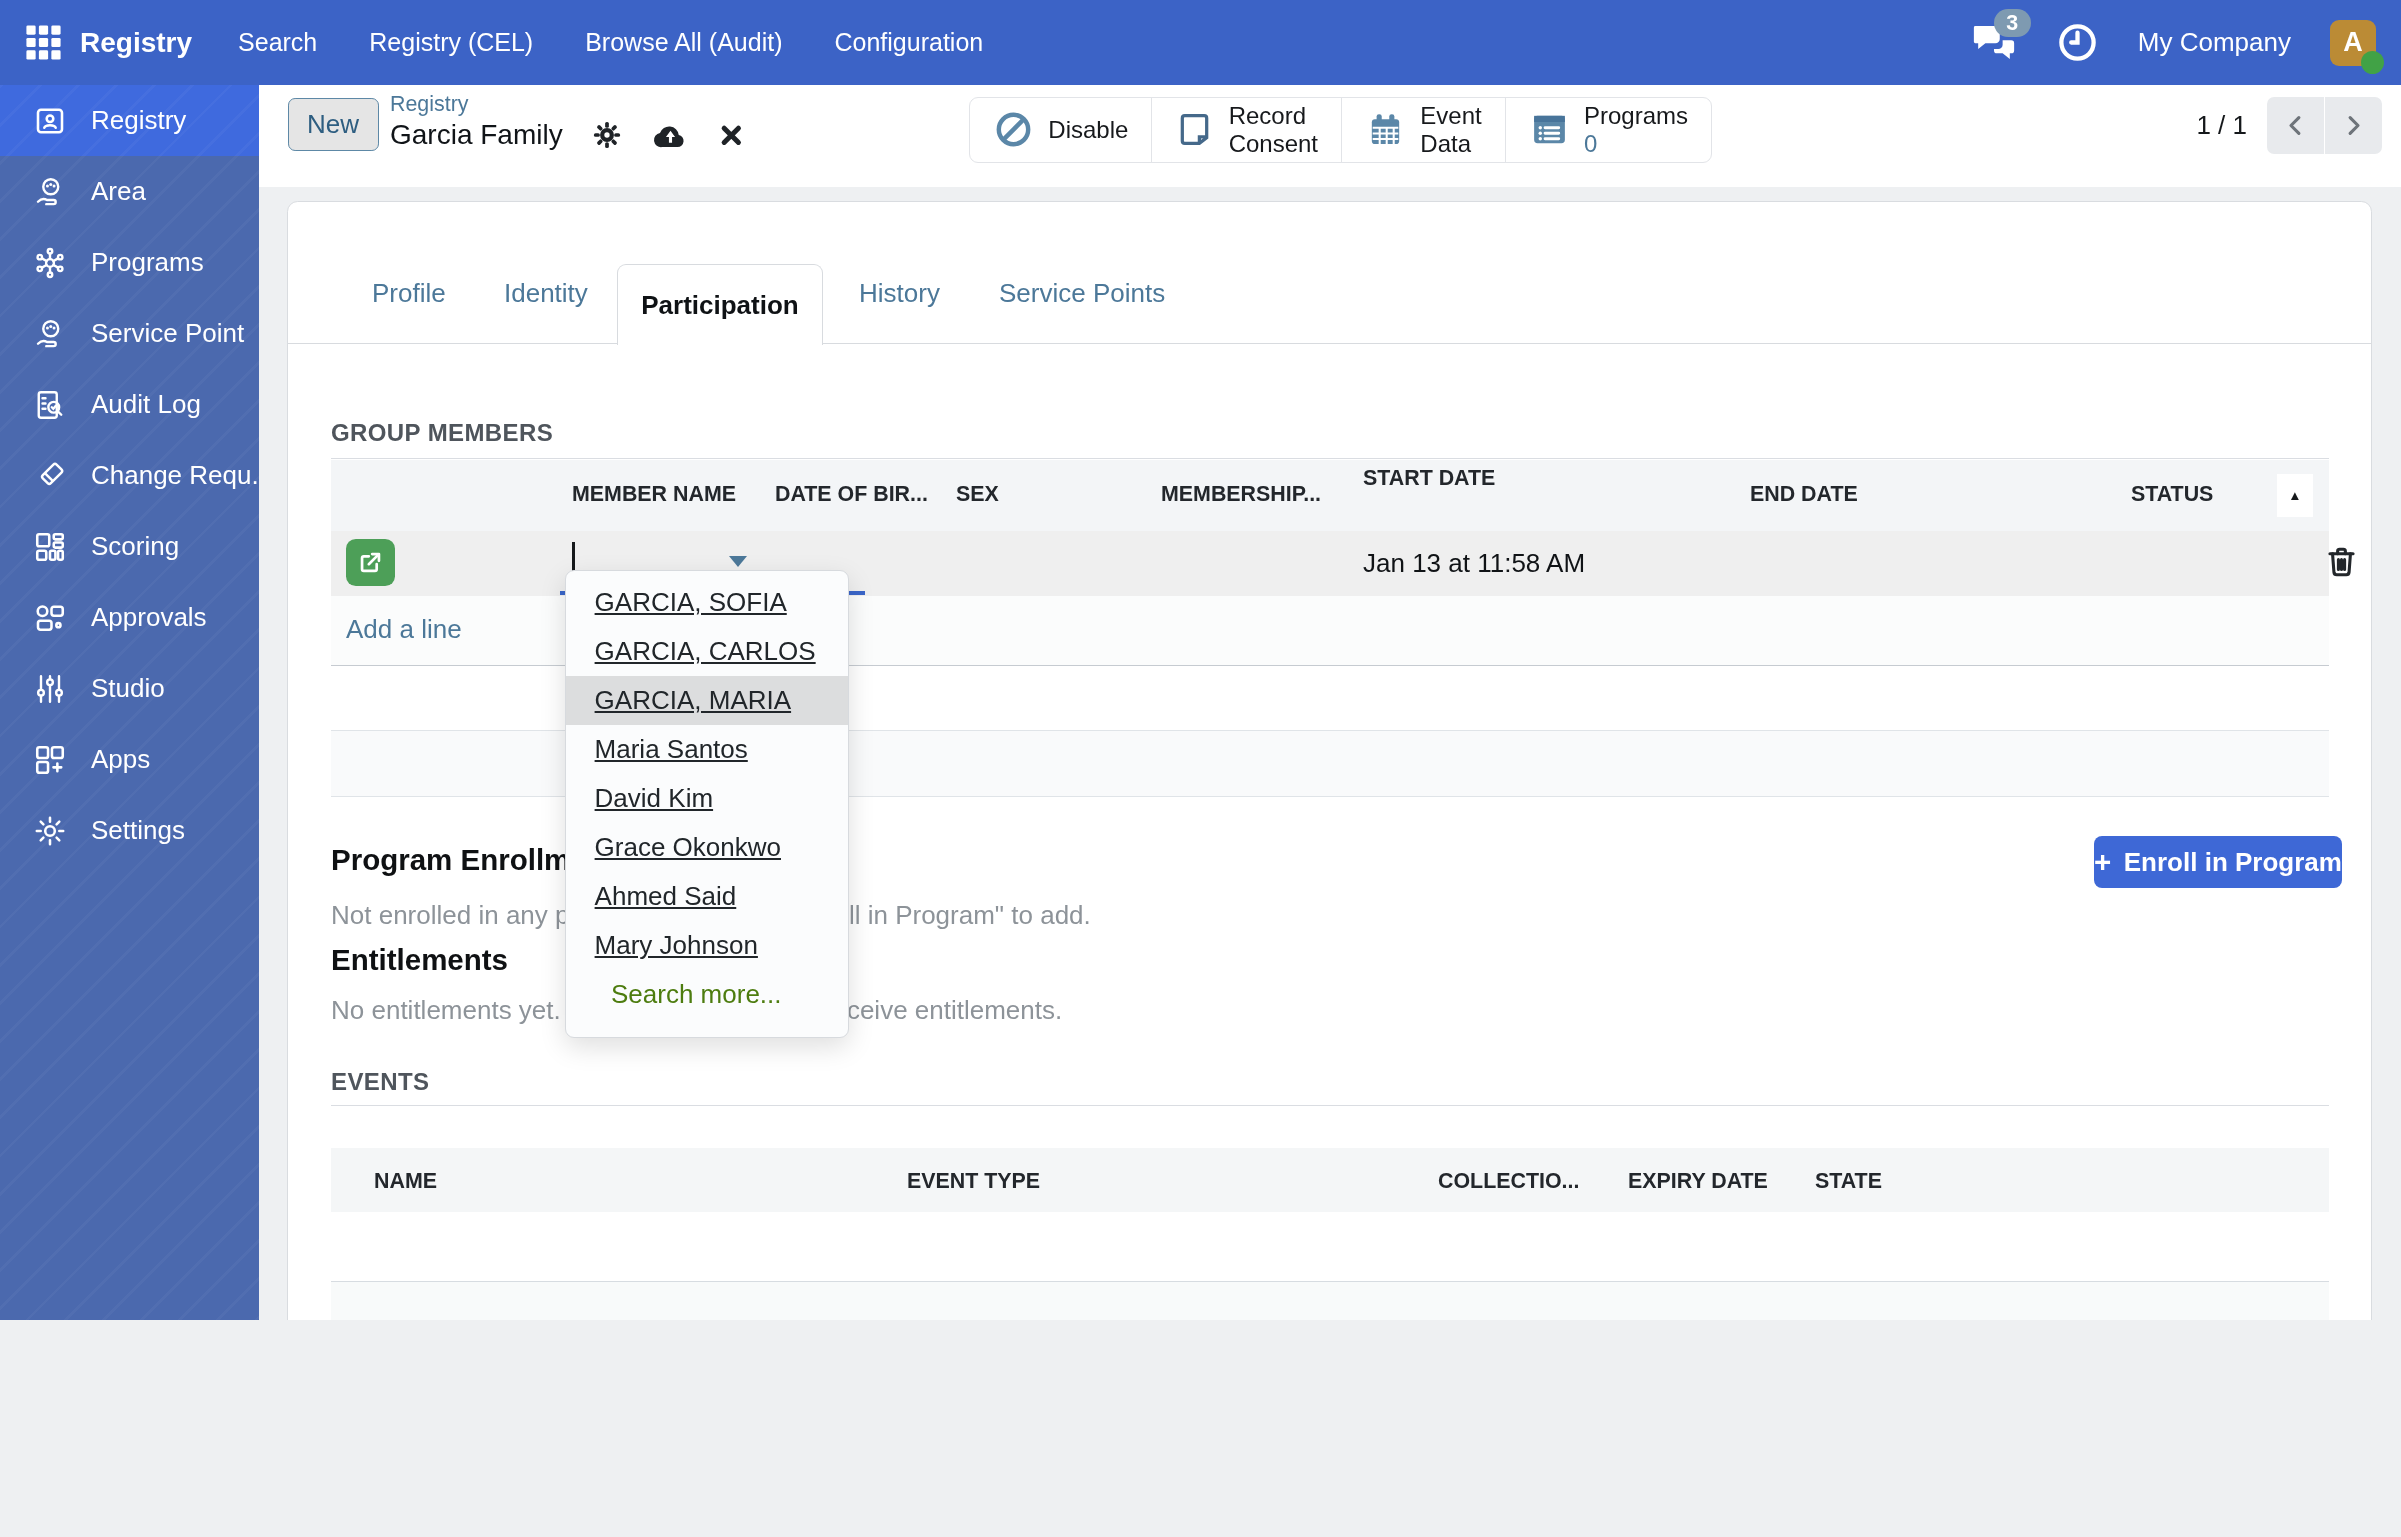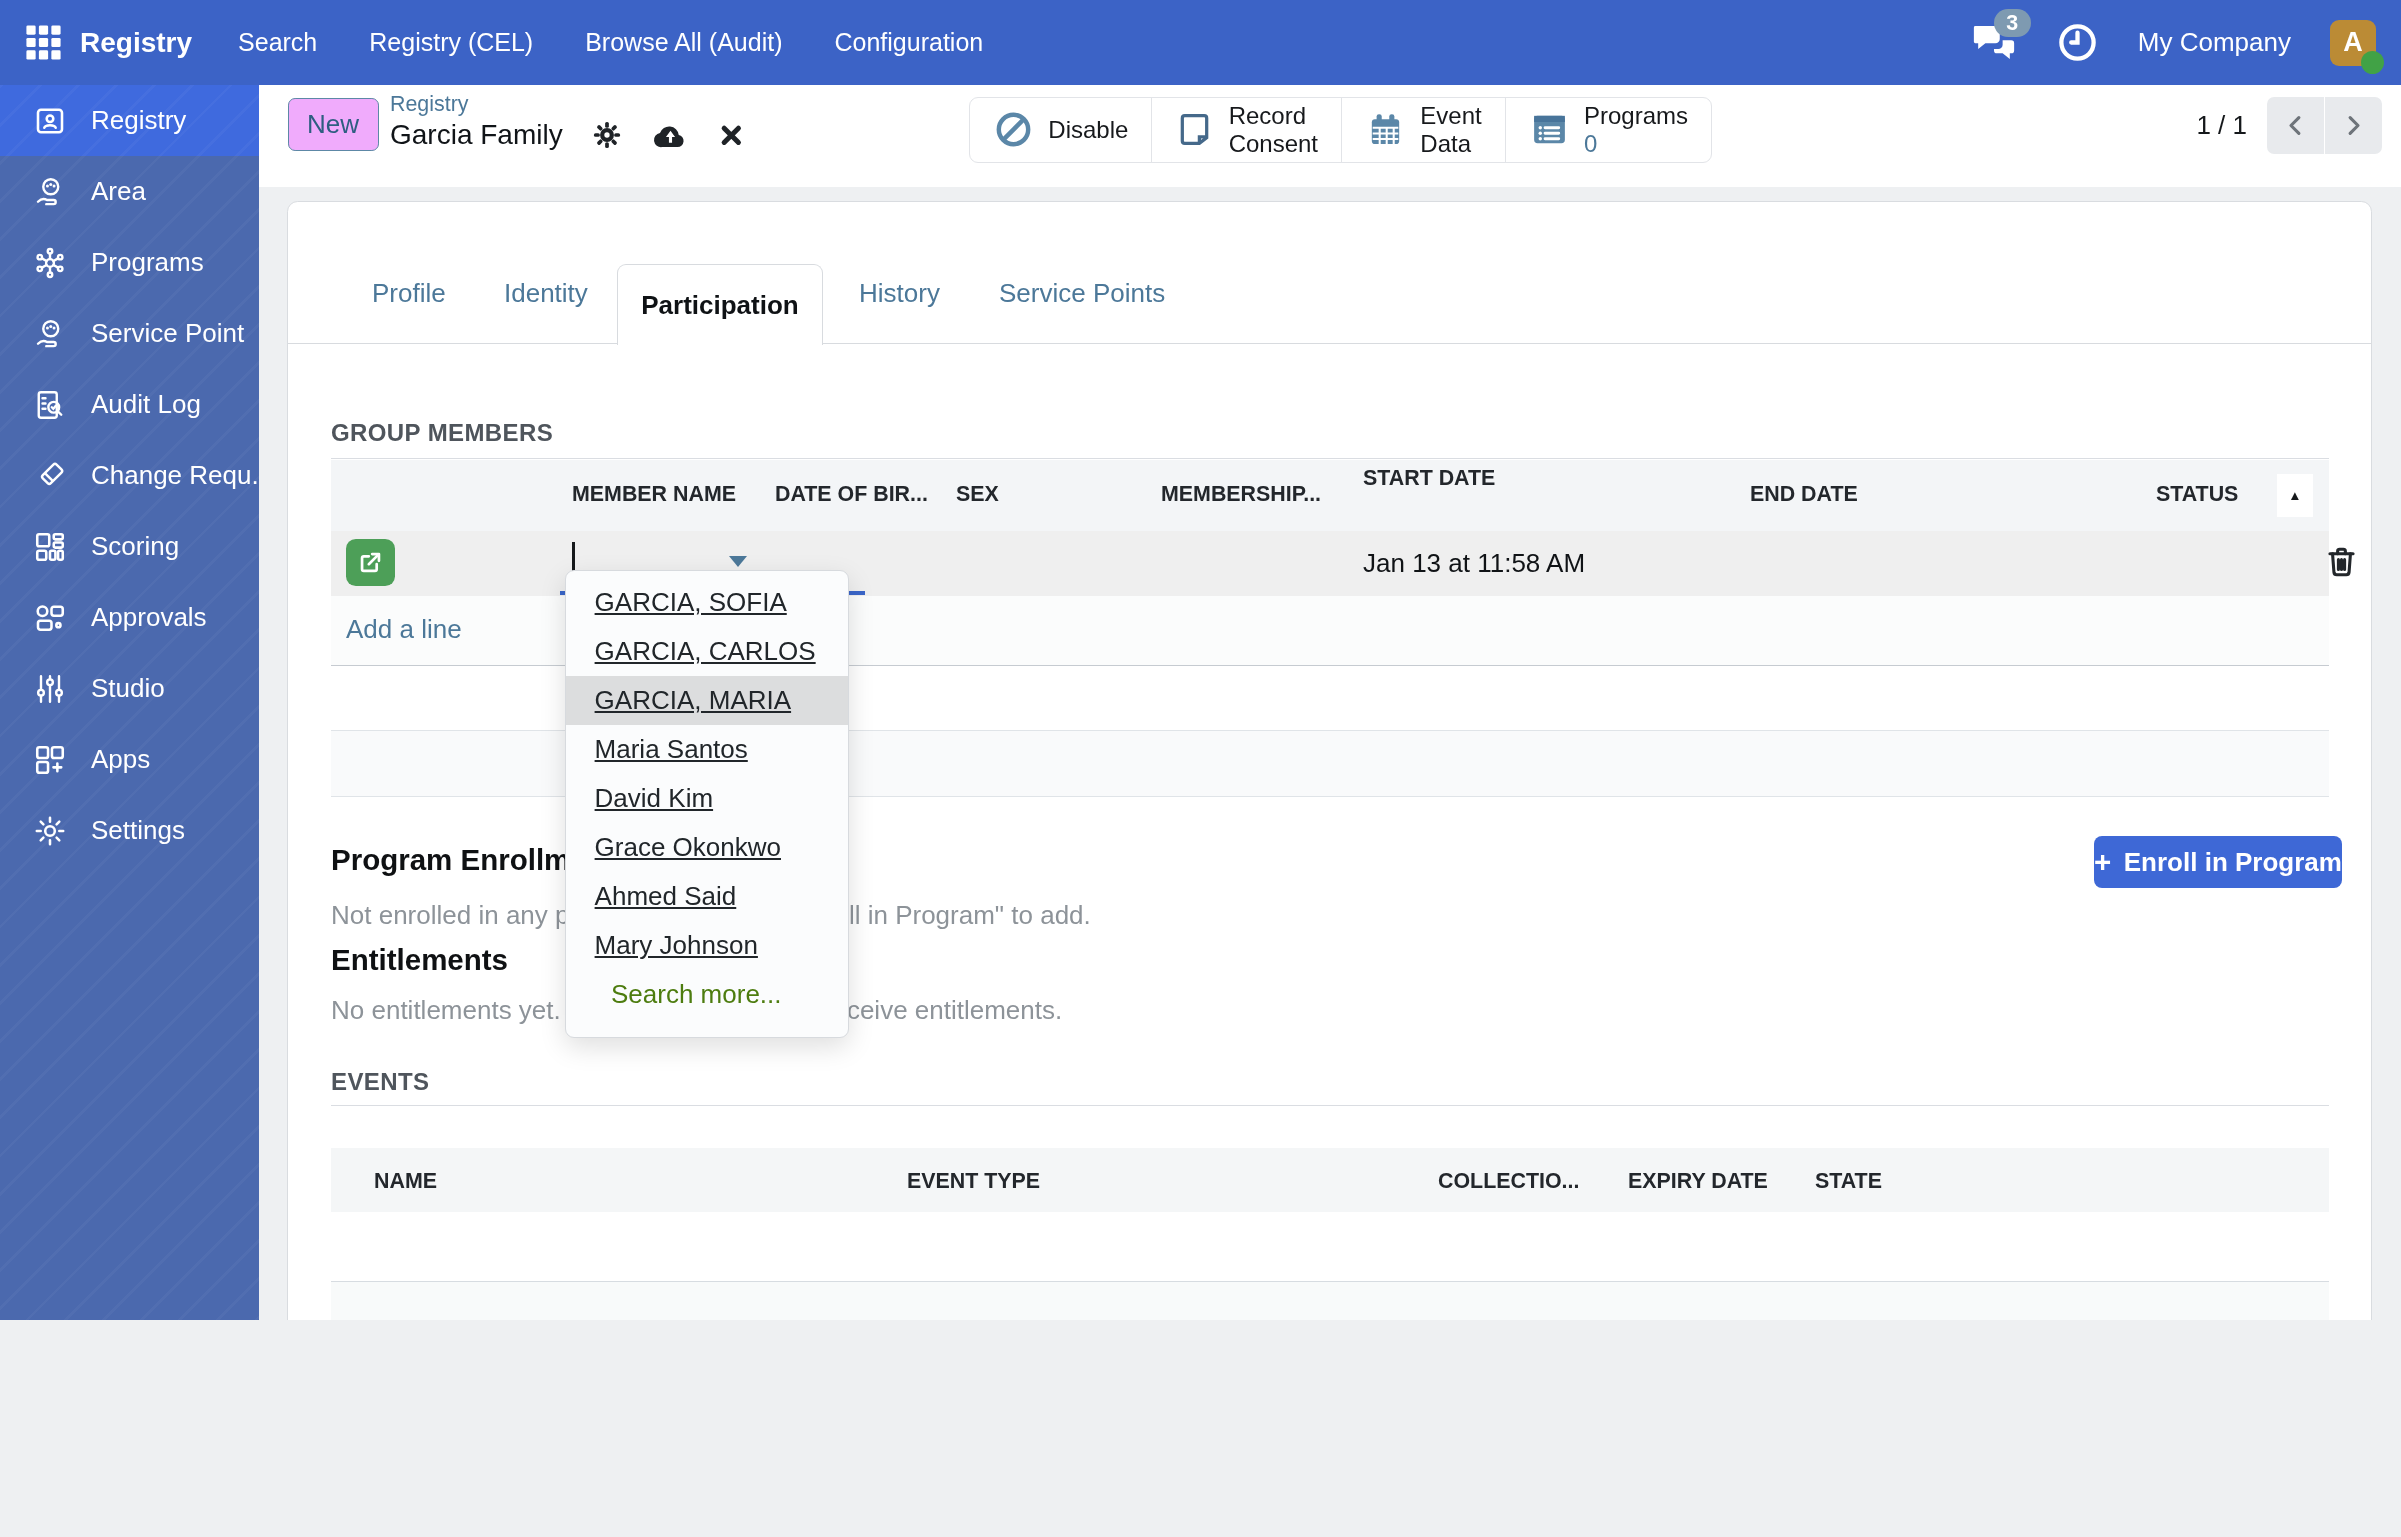--- a/index.html
+++ b/index.html
@@ -24,7 +24,7 @@
   .side-logo{position:absolute;left:0;bottom:7.1px;width:259px;display:flex;align-items:center;justify-content:center;gap:12.5px;color:rgba(118,62,84,.85);font-weight:700;font-size:33px;}
   
   .control-panel{position:absolute;left:259px;top:85px;width:2143px;height:103px;background:#fff;}
-  .new-btn{position:absolute;left:28.6px;top:12.5px;width:89px;height:51px;border:1.8px solid #5d88a6;border-radius:7.1px;background:#f0abfc;color:#2e5e81;font-size:26px;display:flex;align-items:center;justify-content:center;cursor:pointer;}
+  .new-btn{position:absolute;left:28.6px;top:12.5px;width:89px;height:51px;border:1.8px solid #5d88a6;border-radius:7.1px;background:#e5e5e5;color:#2e5e81;font-size:26px;display:flex;align-items:center;justify-content:center;cursor:pointer;}
   .bc-parent{position:absolute;left:131px;top:7.1px;font-size:21.4px;color:#4c7899;cursor:pointer;}
   .bc-title{position:absolute;left:131px;top:34px;font-size:28px;color:#101418;display:flex;align-items:center;gap:28.6px;}
   .actions{position:absolute;left:710px;top:11.6px;height:64px;display:flex;border:0.9px solid #e2e4e8;border-radius:9px;background:#fff;overflow:hidden;}

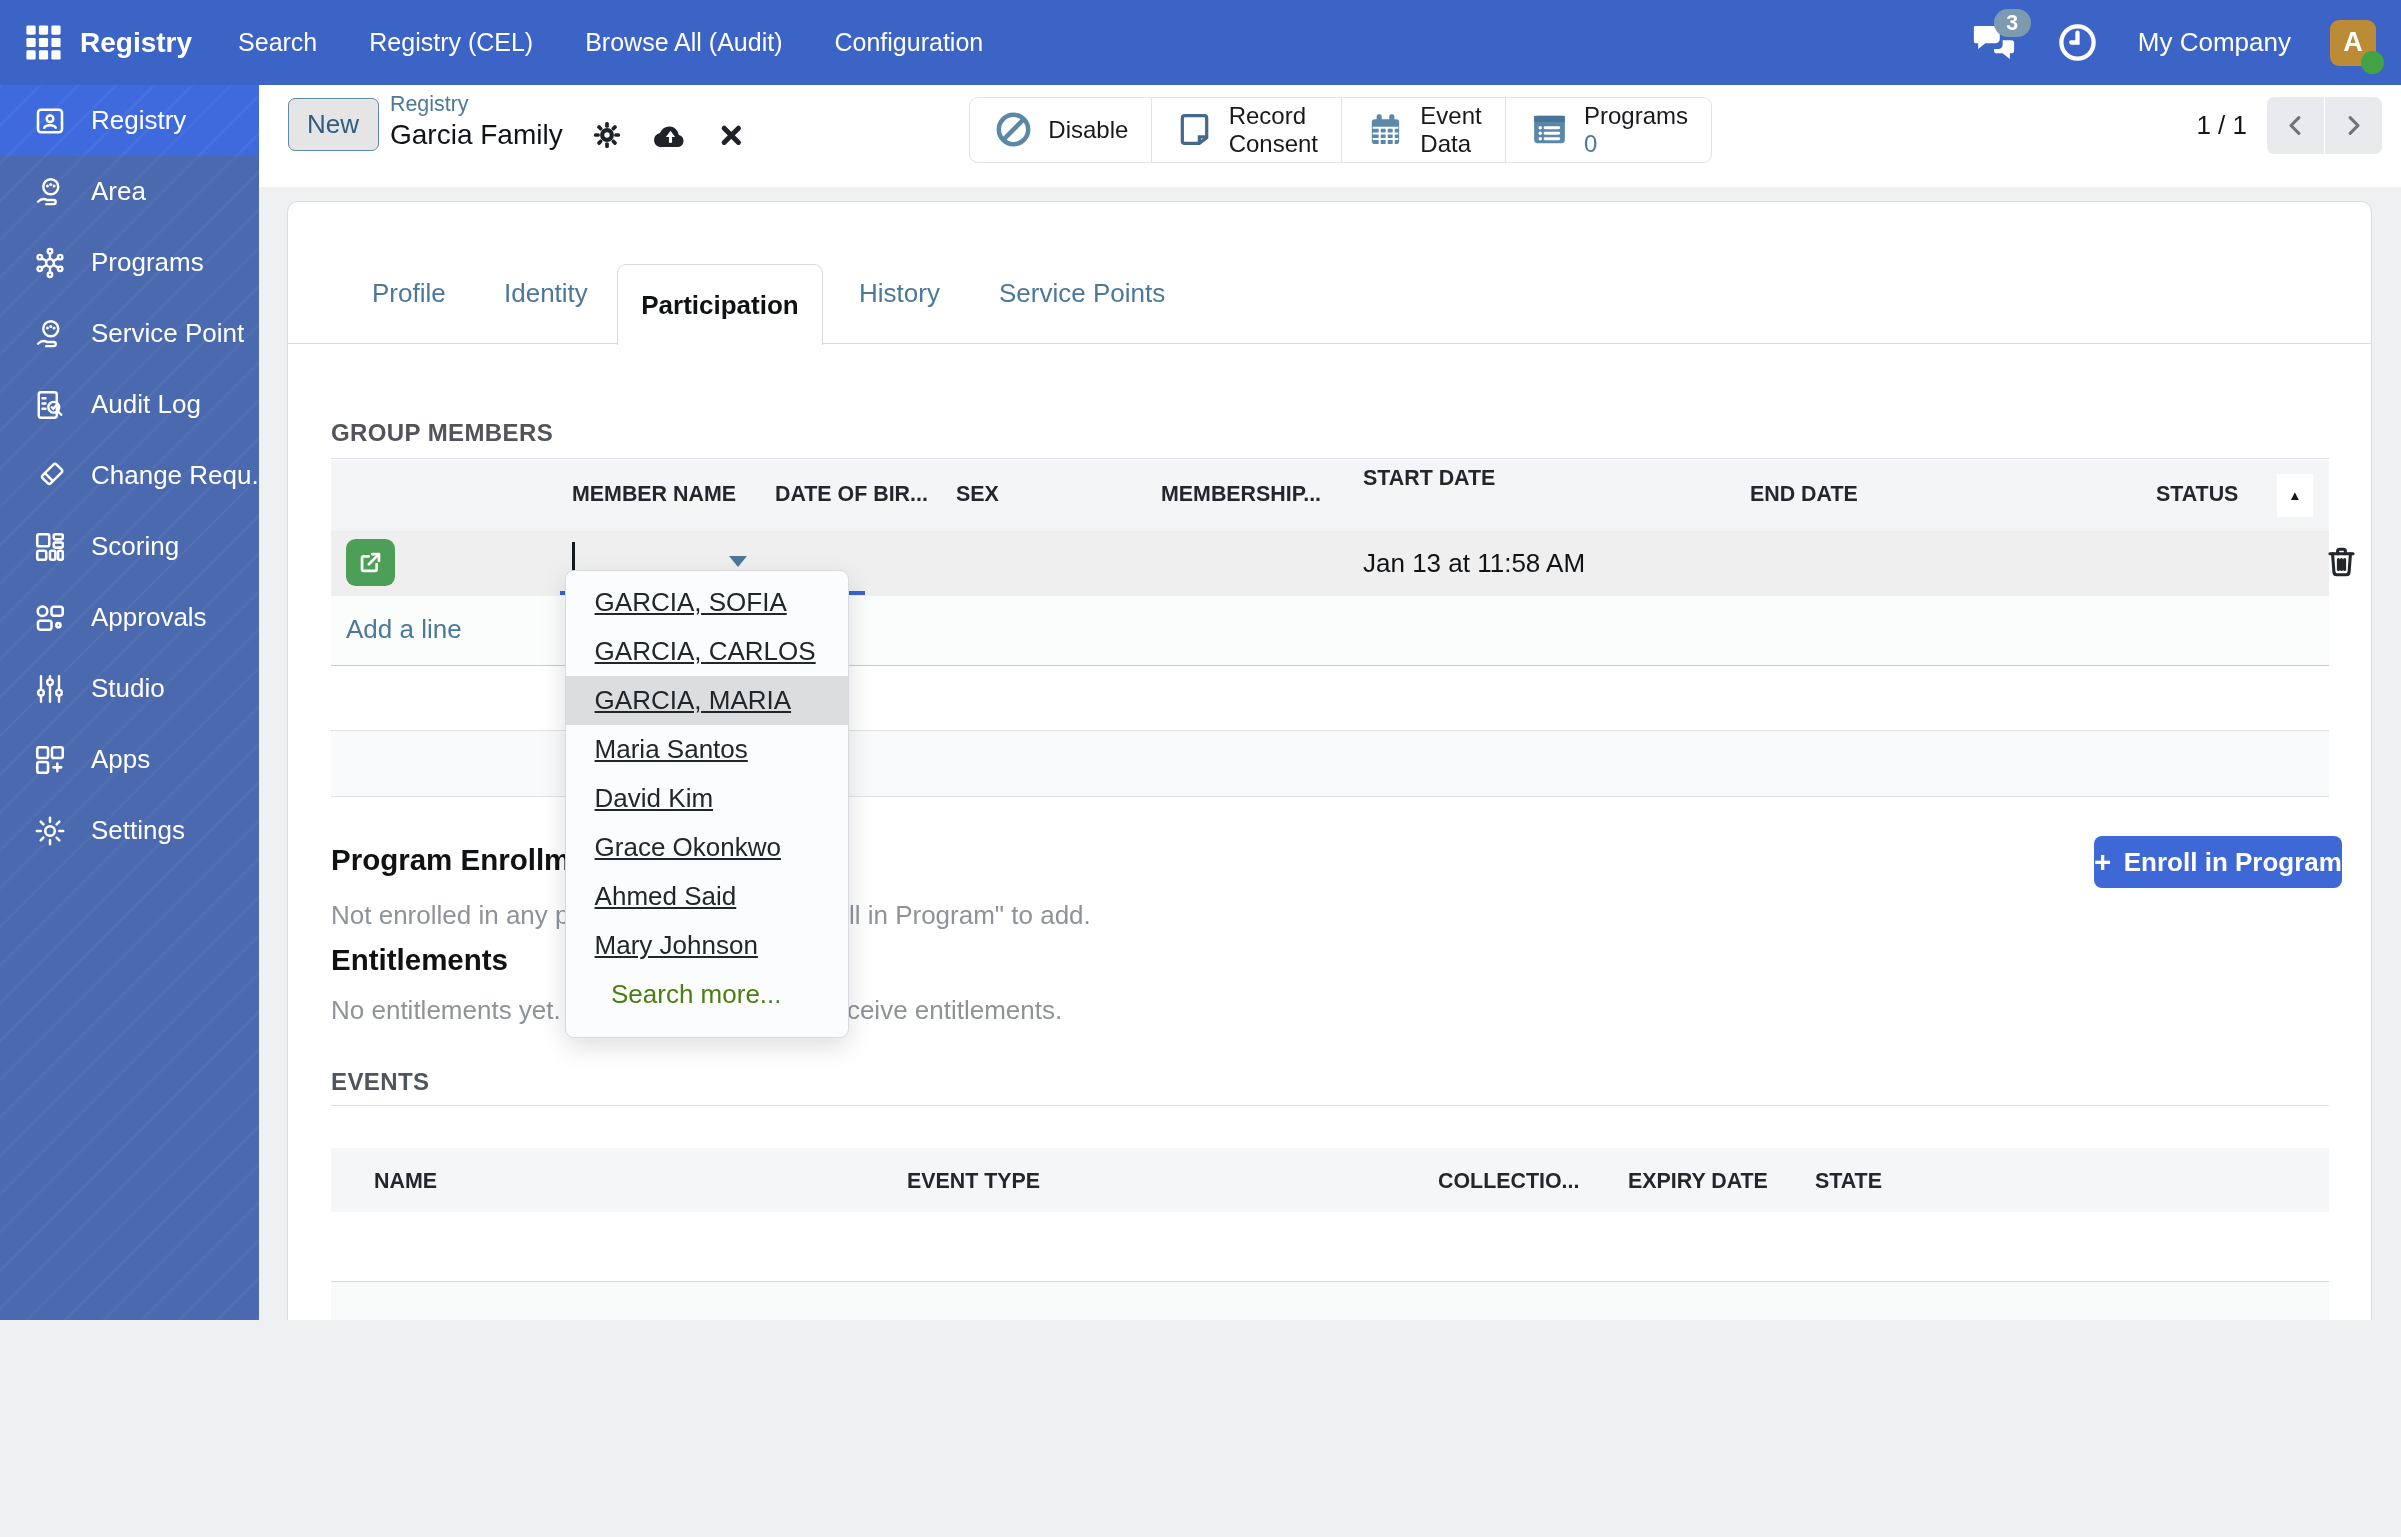--- a/index.html
+++ b/index.html
@@ -418,7 +418,7 @@
     <div class="col-label" style="left:873px;top:280px;">MEMBERSHIP...</div>
     <div class="col-label" style="left:1075px;top:264px;">START DATE</div>
     <div class="col-label" style="left:1462px;top:280px;">END DATE</div>
-    <div class="col-label" style="left:1843px;top:280px;margin-left:25px;">STATUS</div>
+    <div class="col-label" style="left:1843px;top:280px;">STATUS</div>
     <div class="sort-box" style="left:1989px;top:272px;">
         <span>▲</span>
       </div>

